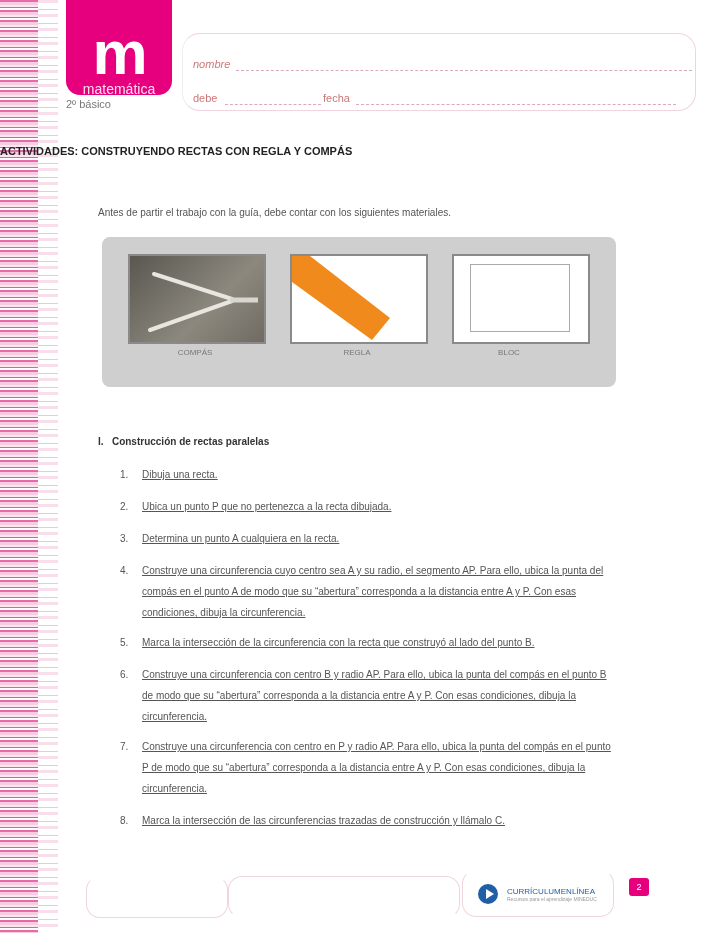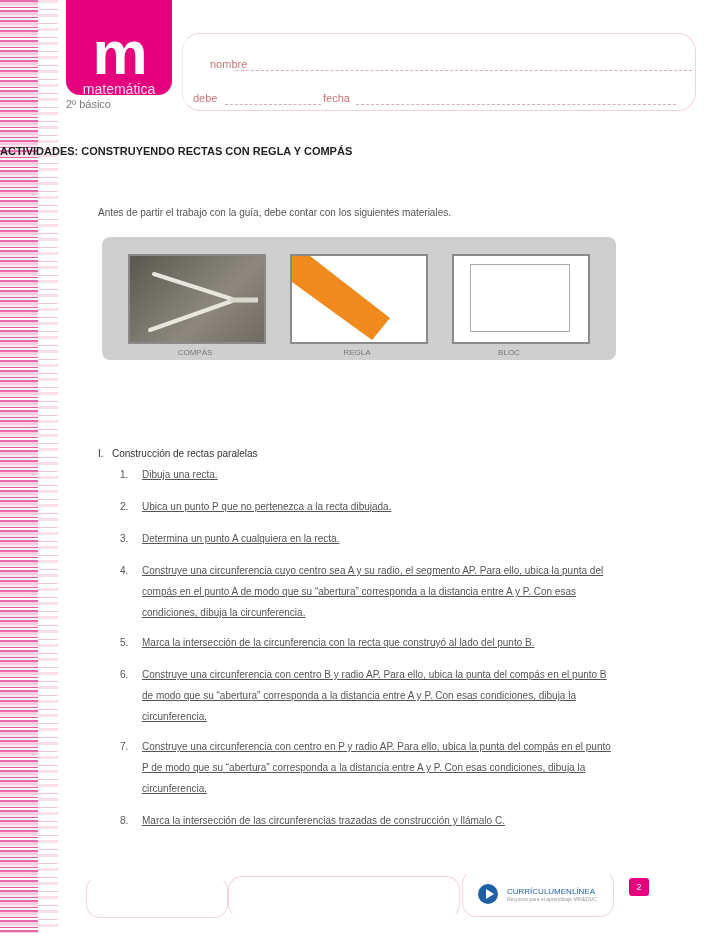--- a/index.html
+++ b/index.html
@@ -47,7 +47,7 @@
 <div class="grade">2º básico</div>
 
 <div class="hdrbox"></div>
-<span class="field" style="left:210px;top:58px;">nombre</span>
+<span class="field" style="left:193px;top:58px;font-style:italic;">nombre</span>
 <div class="line" style="left:236px;top:70px;width:456px;"></div>
 <span class="field" style="left:193px;top:92px;">debe</span>
 <div class="line" style="left:225px;top:104px;width:96px;"></div>

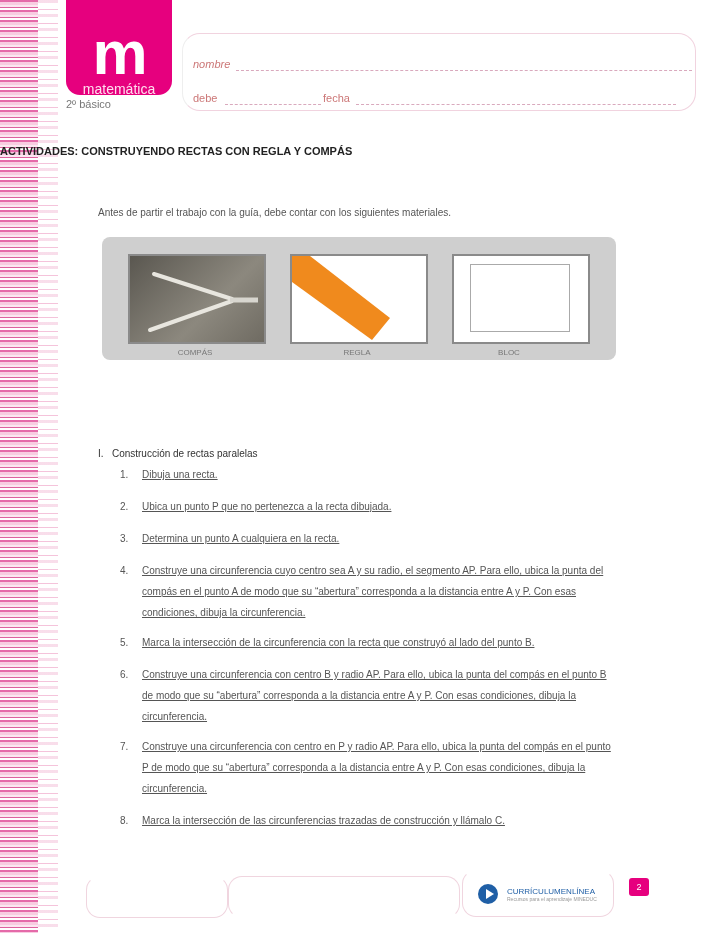--- a/index.html
+++ b/index.html
@@ -18,7 +18,7 @@
   .line{position:absolute;border-bottom:1px dashed #d9a9bd;}
   .title{position:absolute;left:0;width:720px;top:145px;text-align:left;font-size:11px;font-weight:bold;color:#222;}
   .intro{position:absolute;left:98px;top:207px;font-size:10px;color:#555;}
-  .materials{position:absolute;left:102px;top:237px;width:514px;height:123px;background:#cfcfcf;border-radius:8px;}
+  .materials{position:absolute;left:102px;top:237px;width:514px;height:150px;background:#cfcfcf;border-radius:8px;}
   .mat{position:absolute;top:17px;width:134px;height:86px;border:2px solid #8a8a8a;background:#fff;overflow:hidden;}
   .mat-label{position:absolute;top:111px;width:134px;text-align:center;font-size:8px;color:#777;}
   .compass-bg{position:absolute;inset:0;background:linear-gradient(135deg,#5a5750,#8c887e 60%,#6f6b62);}

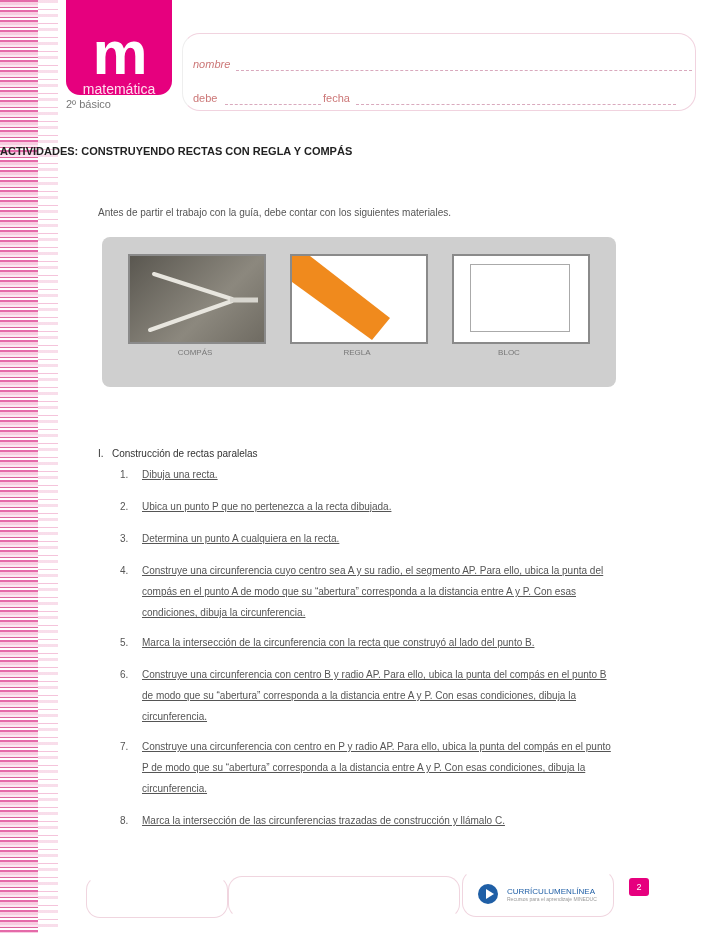--- a/index.html
+++ b/index.html
@@ -22,7 +22,7 @@
   .mat{position:absolute;top:17px;width:134px;height:86px;border:2px solid #8a8a8a;background:#fff;overflow:hidden;}
   .mat-label{position:absolute;top:111px;width:134px;text-align:center;font-size:8px;color:#777;}
   .compass-bg{position:absolute;inset:0;background:linear-gradient(135deg,#5a5750,#8c887e 60%,#6f6b62);}
-  .section{position:absolute;left:98px;top:448px;font-size:10px;font-weight:normal;color:#333;}
+  .section{position:absolute;left:98px;top:436px;font-size:10px;font-weight:bold;color:#333;}
   .item{position:absolute;left:120px;width:500px;font-size:10px;line-height:21px;color:#555;}
   .item .num{position:absolute;left:0;top:0;}
   .item .txt{margin-left:22px;display:block;text-decoration:underline;}

